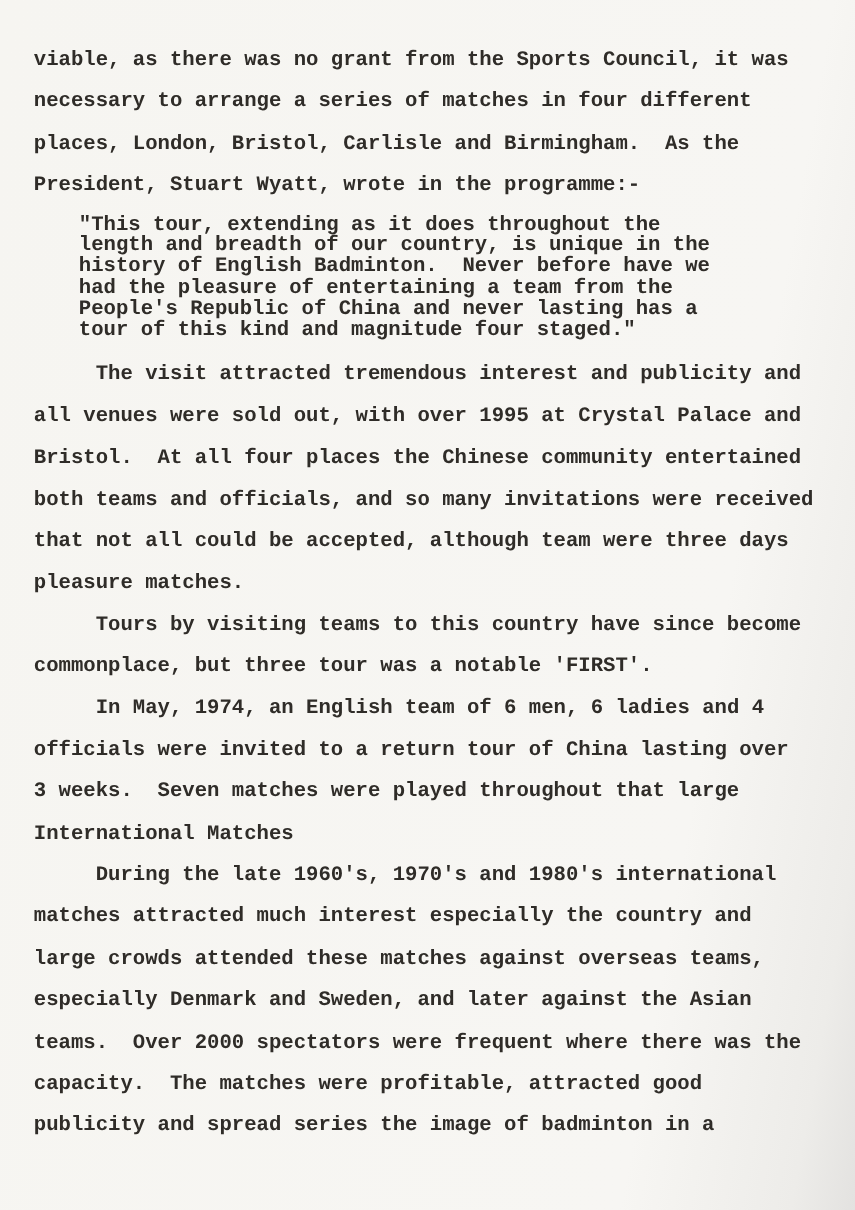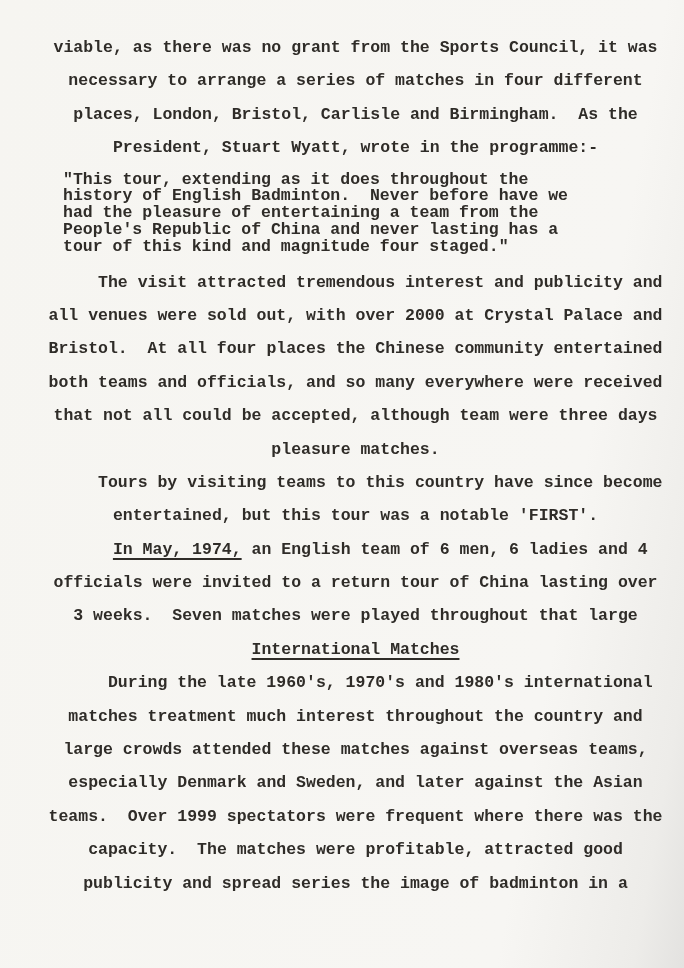--- a/index.html
+++ b/index.html
@@ -20,7 +20,6 @@
     white-space: pre;
     line-height: 33.4px;
     height: 33.4px;
-    text-align: center;
   }
   .quote {
     margin: 7px 0 10px 36px;

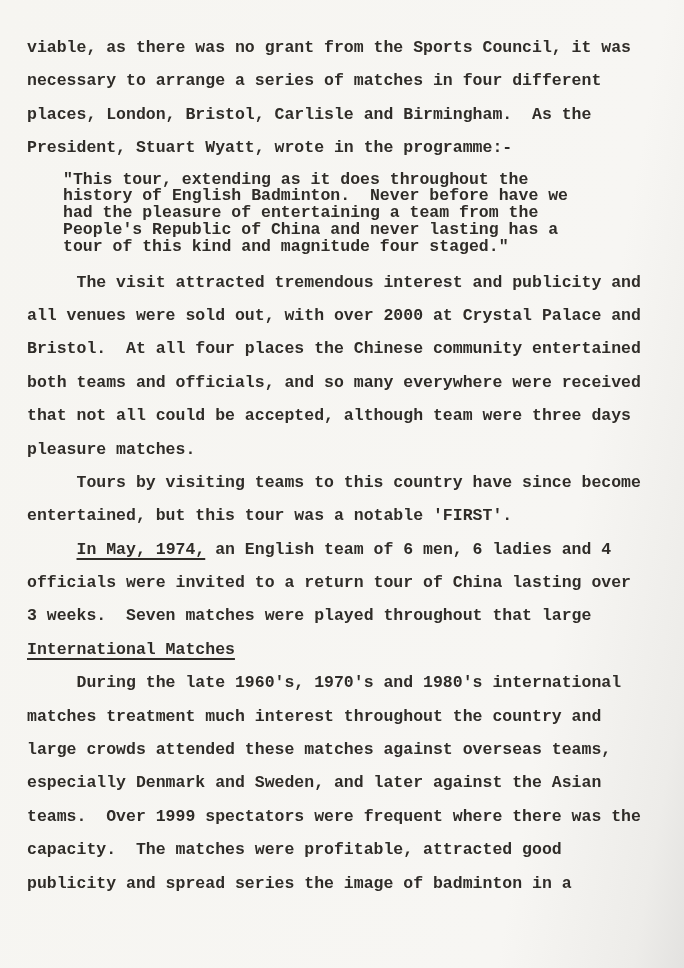--- a/index.html
+++ b/index.html
@@ -49,6 +49,7 @@
 
   <div class="quote">
     <div class="qline">"This tour, extending as it does throughout the</div>
+    <div class="qline">length and breadth of our country, is unique in the</div>
     <div class="qline">history of English Badminton.  Never before have we</div>
     <div class="qline">had the pleasure of entertaining a team from the</div>
     <div class="qline">People's Republic of China and never lasting has a</div>

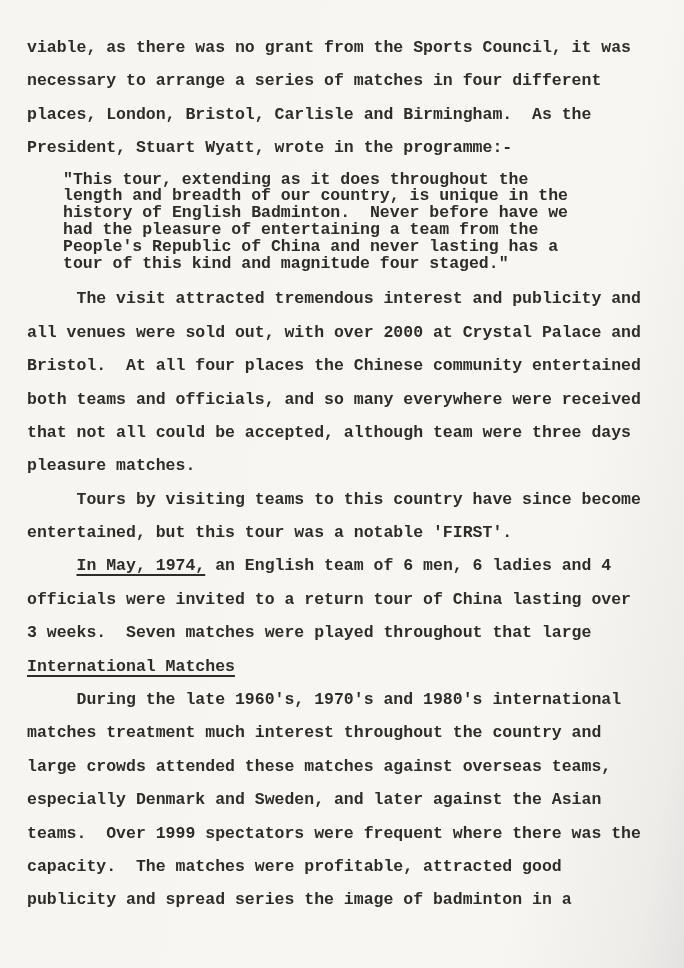--- a/index.html
+++ b/index.html
@@ -58,7 +58,7 @@
 
   <div style="">
     <div class="line">     The visit attracted tremendous interest and publicity and</div>
-    <div class="line">all venues were sold out, with over 2000 at Crystal Palace and</div>
+    <div class="line">all venues were sold out, with over 1995 at Crystal Palace and</div>
     <div class="line">Bristol.  At all four places the Chinese community entertained</div>
     <div class="line">both teams and officials, and so many everywhere were received</div>
     <div class="line">that not all could be accepted, although team were three days</div>

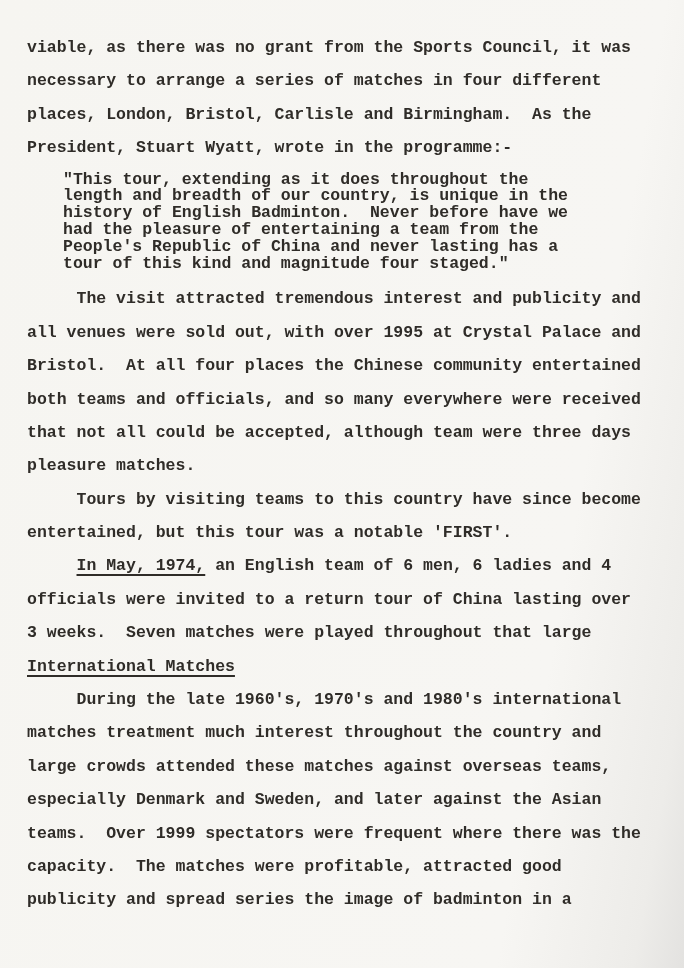--- a/index.html
+++ b/index.html
@@ -60,7 +60,7 @@
     <div class="line">     The visit attracted tremendous interest and publicity and</div>
     <div class="line">all venues were sold out, with over 1995 at Crystal Palace and</div>
     <div class="line">Bristol.  At all four places the Chinese community entertained</div>
-    <div class="line">both teams and officials, and so many everywhere were received</div>
+    <div class="line">both teams and officials, and so many invitations were received</div>
     <div class="line">that not all could be accepted, although team were three days</div>
     <div class="line">pleasure matches.</div>
   </div>

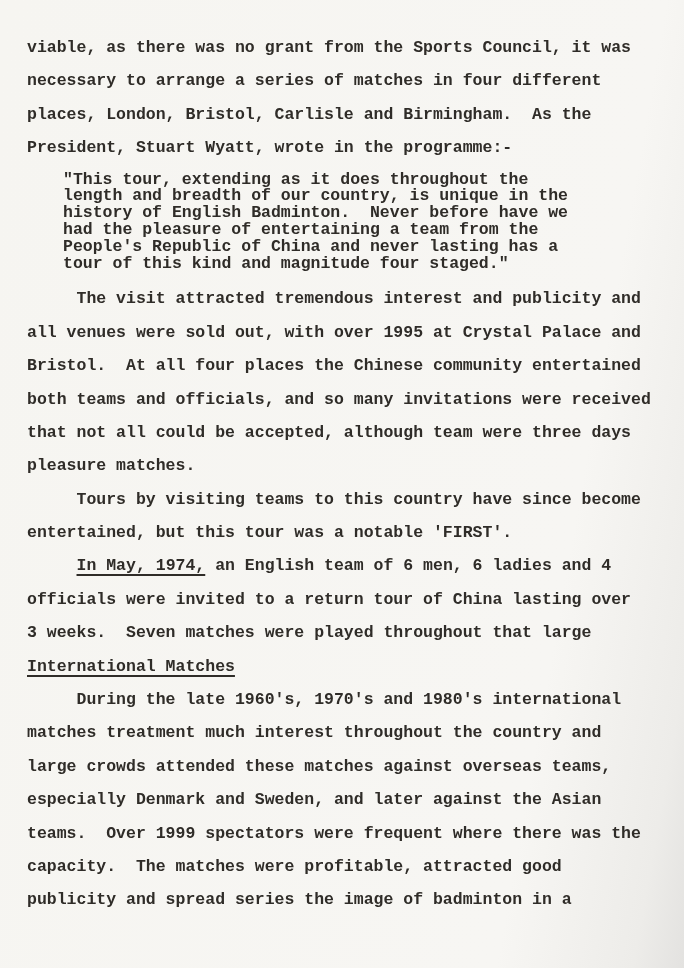--- a/index.html
+++ b/index.html
@@ -67,7 +67,7 @@
 
   <div>
     <div class="line">     Tours by visiting teams to this country have since become</div>
-    <div class="line">entertained, but this tour was a notable 'FIRST'.</div>
+    <div class="line">commonplace, but three tour was a notable 'FIRST'.</div>
   </div>
 
   <div>

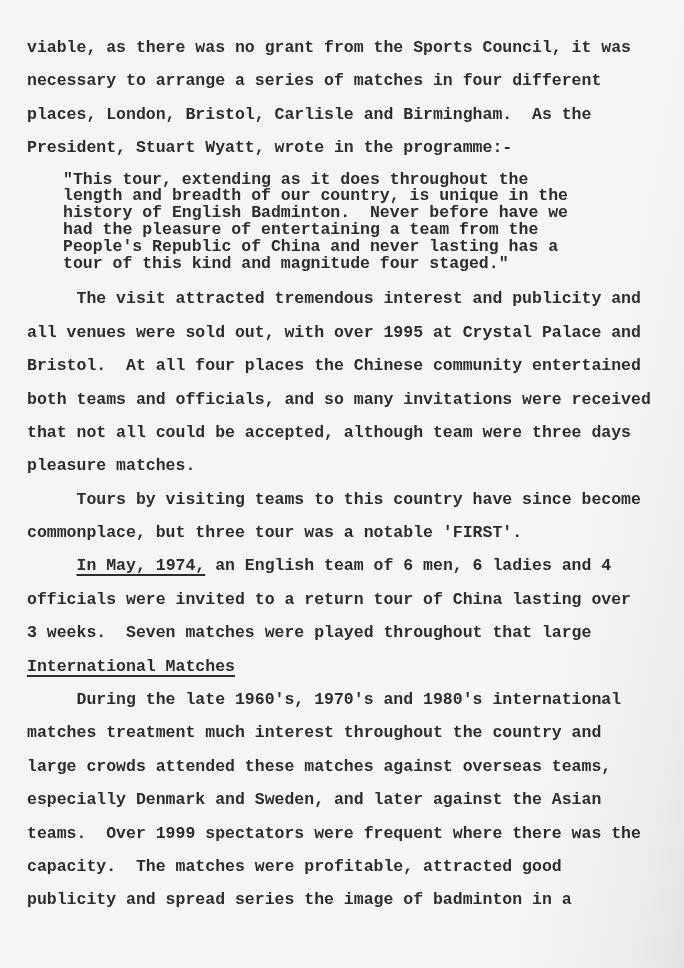--- a/index.html
+++ b/index.html
@@ -30,7 +30,6 @@
     height: 16.8px;
   }
   .u {
-    text-decoration: underline;
     text-decoration-thickness: 1.5px;
     text-underline-offset: 4px;
   }

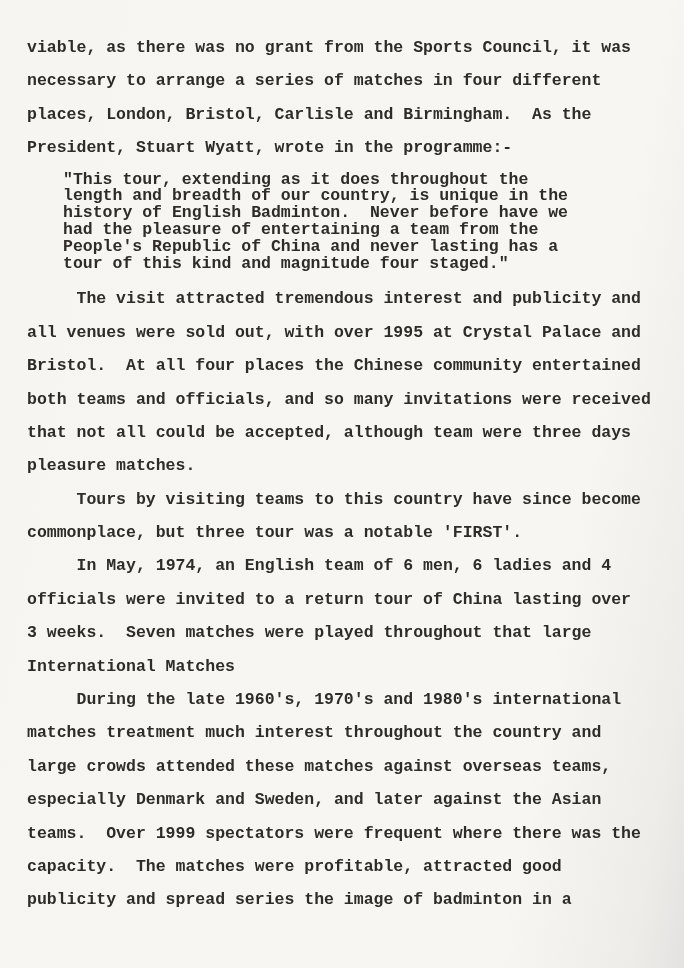--- a/index.html
+++ b/index.html
@@ -79,7 +79,7 @@
 
   <div>
     <div class="line">     During the late 1960's, 1970's and 1980's international</div>
-    <div class="line">matches treatment much interest throughout the country and</div>
+    <div class="line">matches attracted much interest especially the country and</div>
     <div class="line">large crowds attended these matches against overseas teams,</div>
     <div class="line">especially Denmark and Sweden, and later against the Asian</div>
     <div class="line">teams.  Over 1999 spectators were frequent where there was the</div>

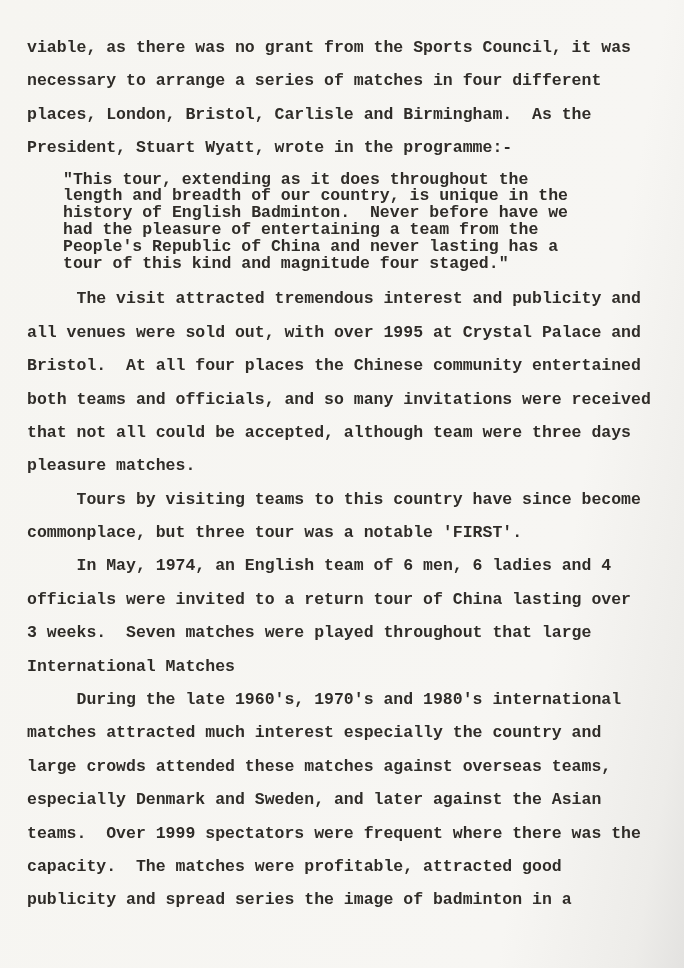--- a/index.html
+++ b/index.html
@@ -82,7 +82,7 @@
     <div class="line">matches attracted much interest especially the country and</div>
     <div class="line">large crowds attended these matches against overseas teams,</div>
     <div class="line">especially Denmark and Sweden, and later against the Asian</div>
-    <div class="line">teams.  Over 1999 spectators were frequent where there was the</div>
+    <div class="line">teams.  Over 2000 spectators were frequent where there was the</div>
     <div class="line">capacity.  The matches were profitable, attracted good</div>
     <div class="line">publicity and spread series the image of badminton in a</div>
   </div>

